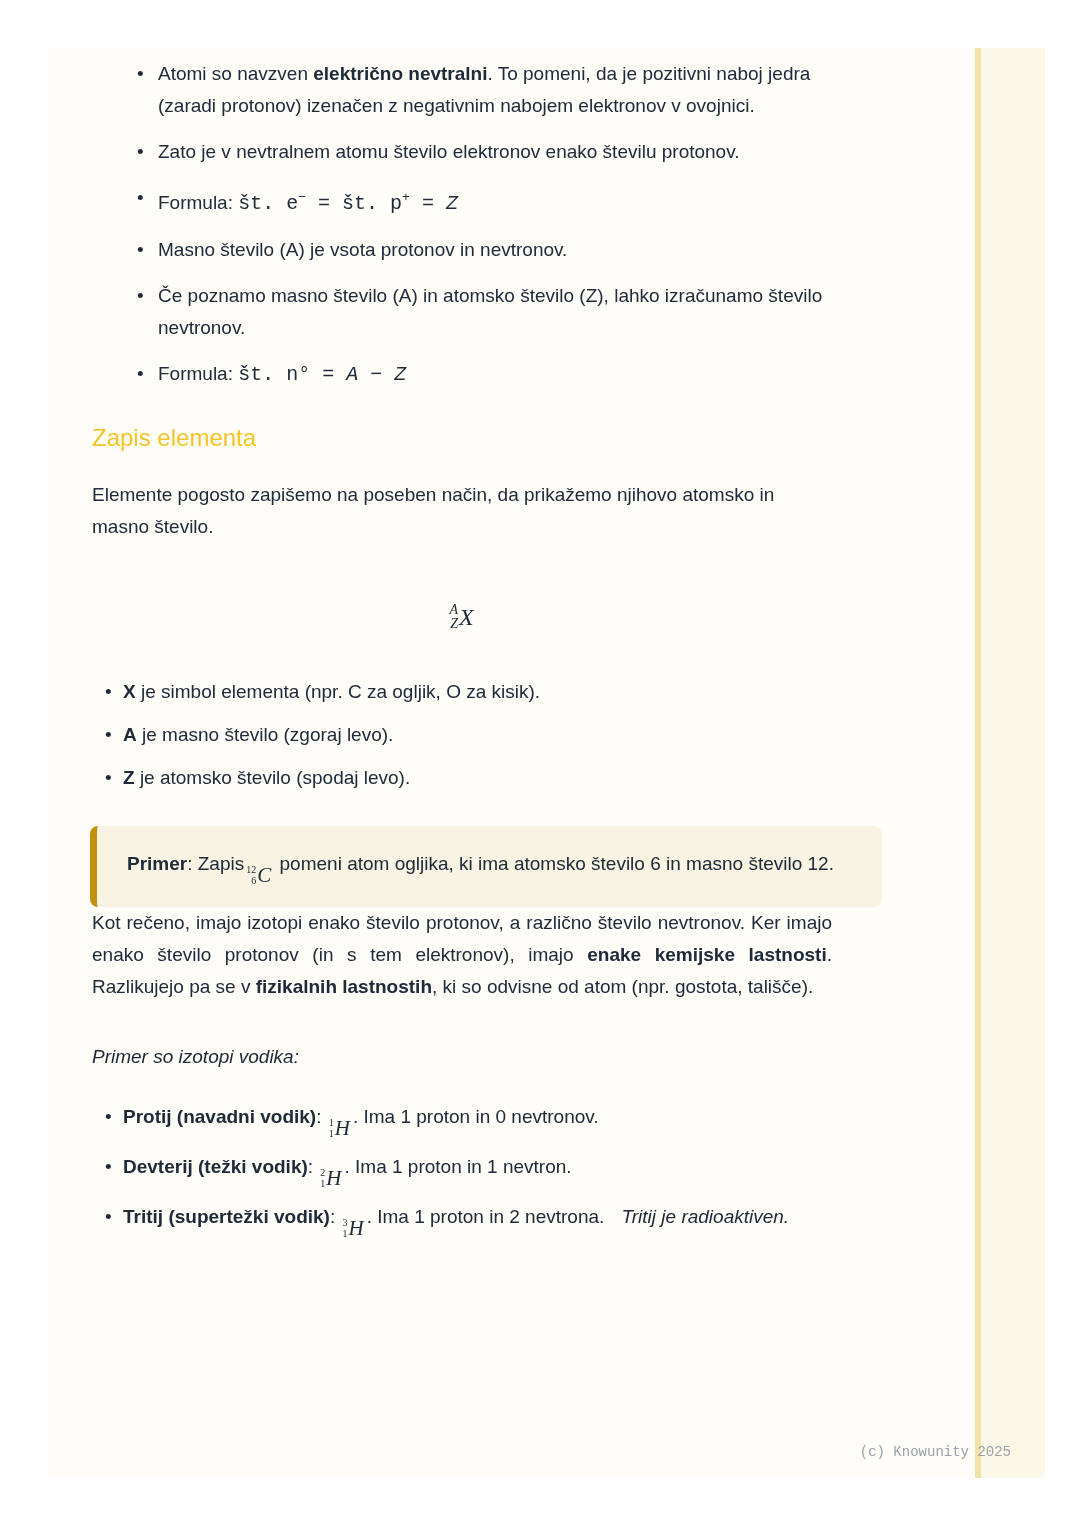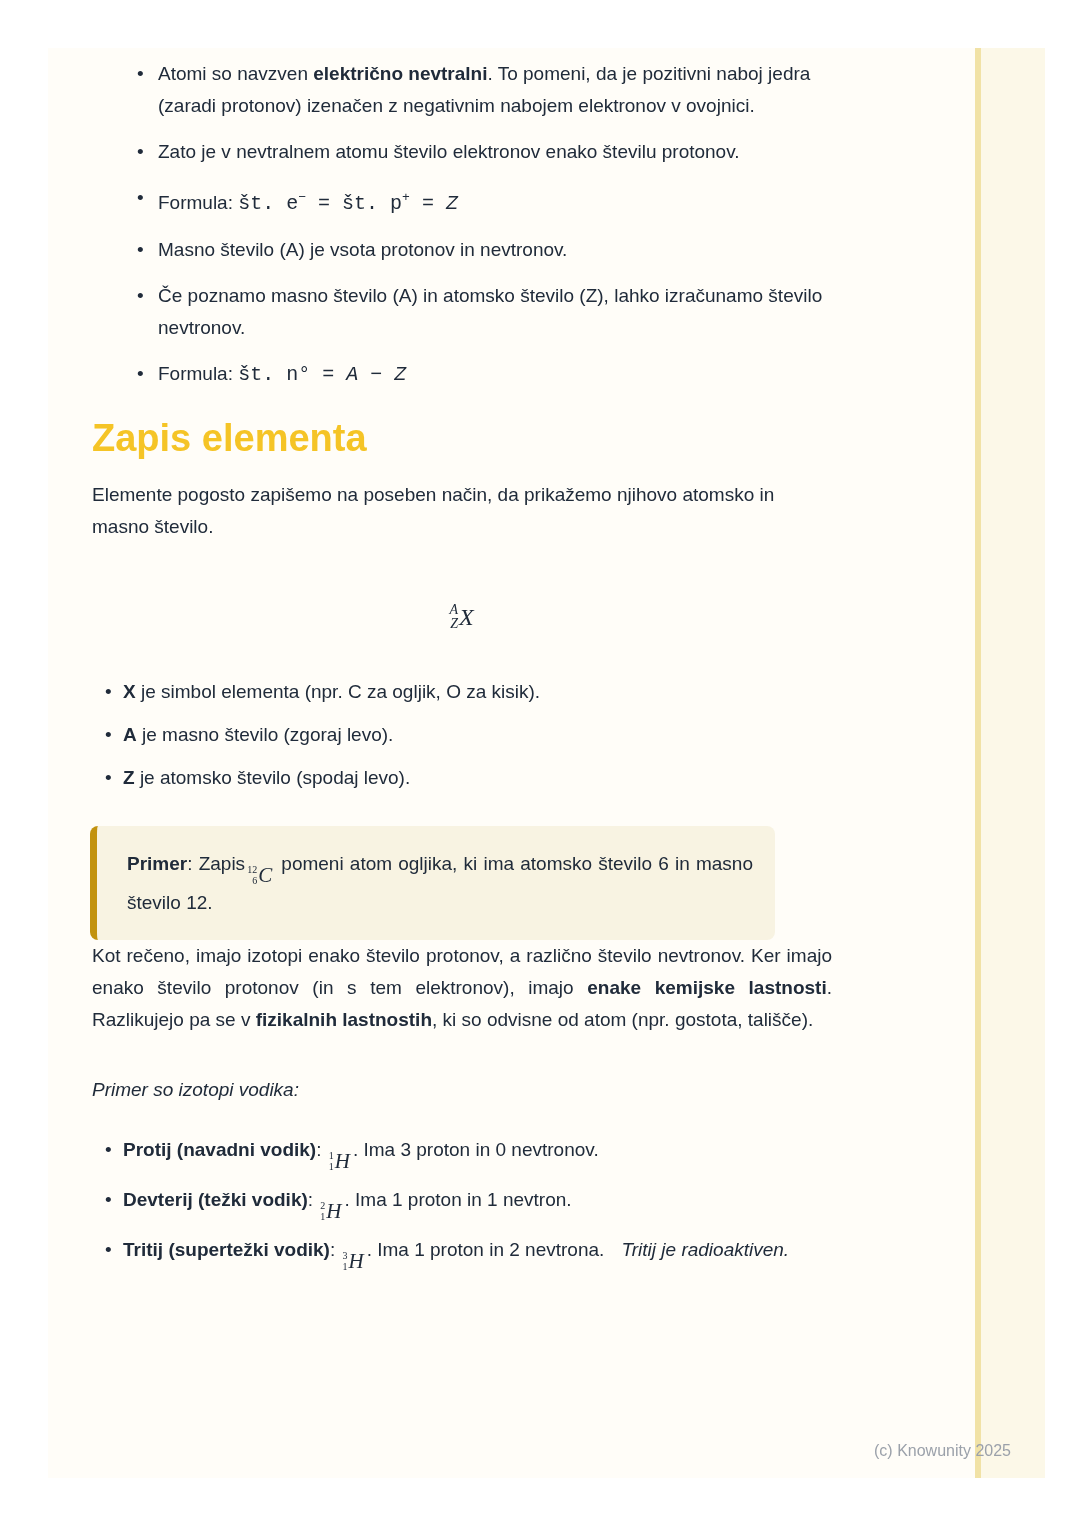--- a/index.html
+++ b/index.html
@@ -65,8 +65,8 @@
   .nuc .stk span { display: block; line-height: 1.05; }
   .nuc .sym { font-style: italic; font-size: 21px; margin-left: 1px; }
   h2 {
-    font-size: 38px;
-    font-weight: 700;
+    font-size: 24px;
+    font-weight: 400;
     color: #f5c426;
     margin: 30px 0 24px 0;
     line-height: 34px;

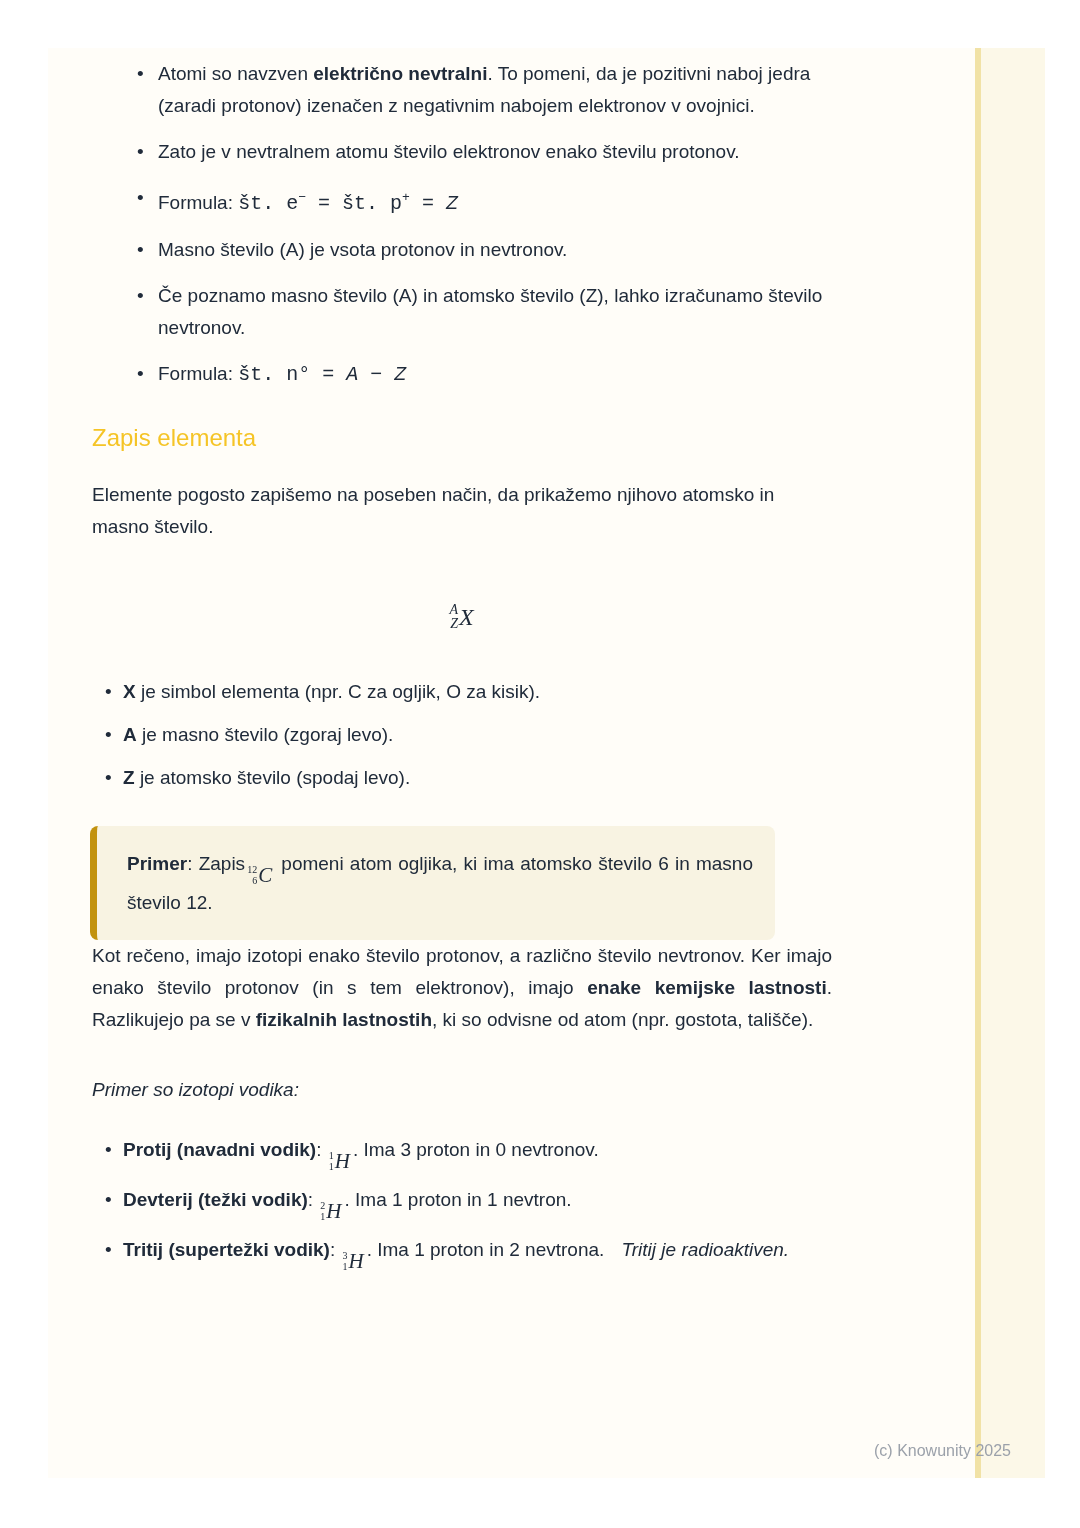--- a/index.html
+++ b/index.html
@@ -81,7 +81,7 @@
   .formula-center .nuc .sym { font-size: 24px; }
   .formula-center .nuc .stk { font-size: 14px; }
   .callout {
-    width: 685px;
+    width: 792px;
     margin: 32px 0 0 -2px;
     background: #f8f3e2;
     border-left: 7px solid #c2920f;

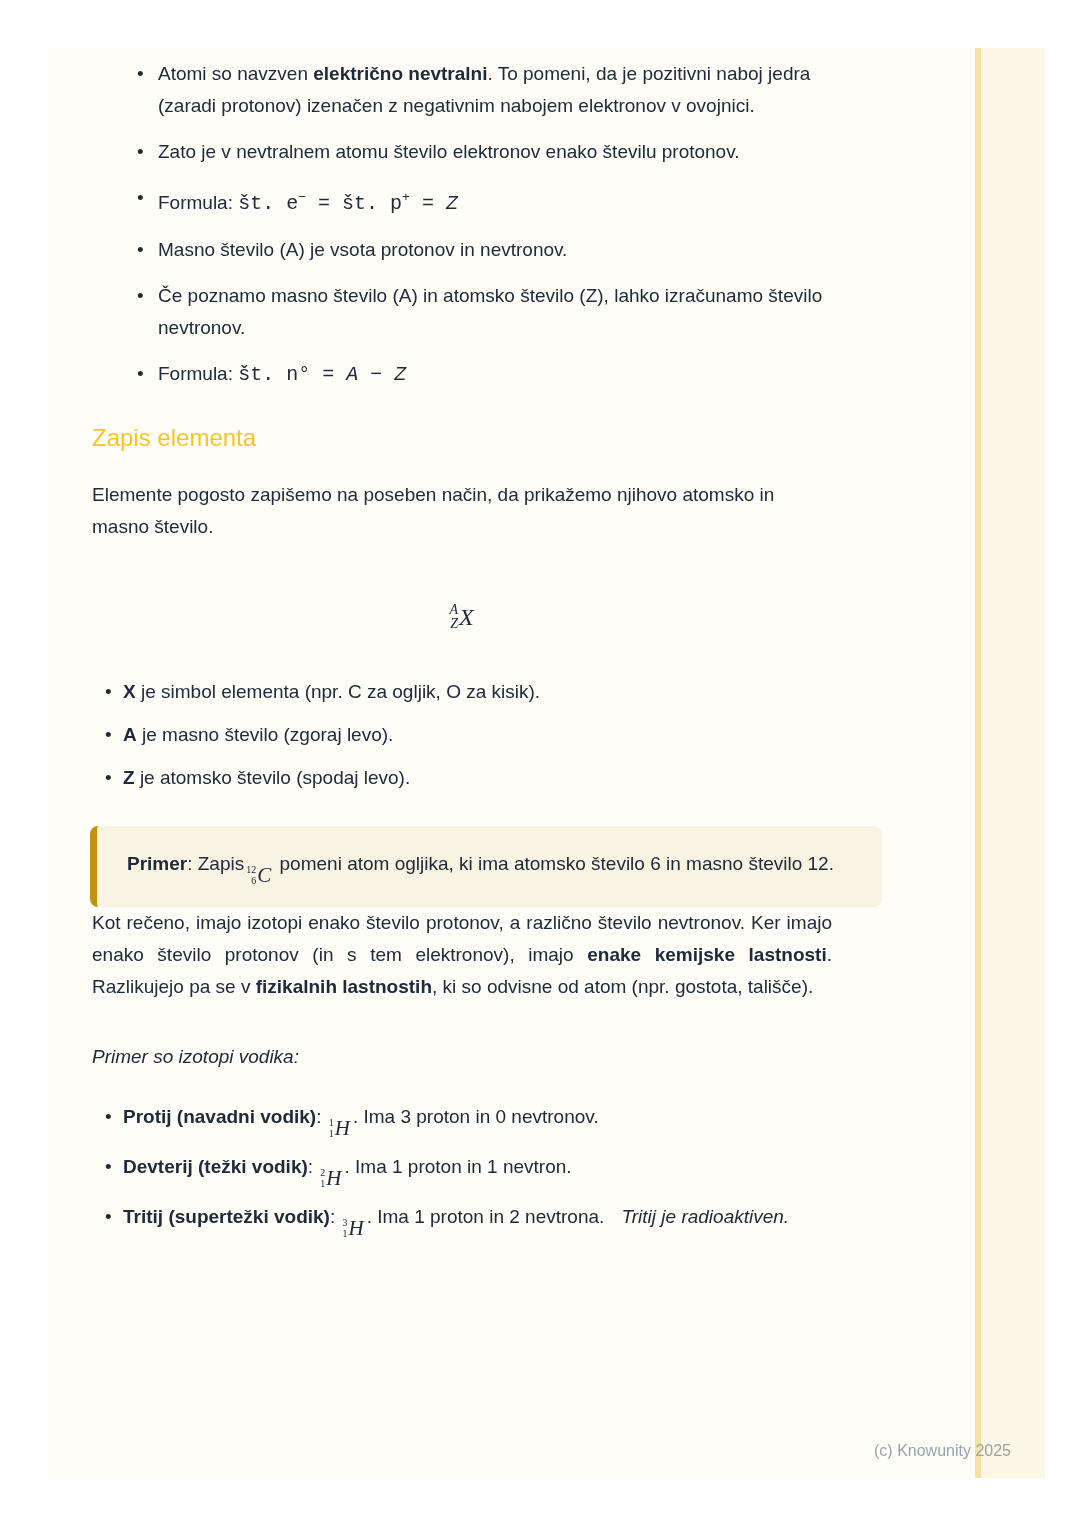--- a/index.html
+++ b/index.html
@@ -189,7 +189,7 @@
                 <span>1</span>
               </span>
               <span class="sym">H</span>
-            </span><span>. Ima 3 proton in 0 nevtronov.</span><span class="it"></span></div>
+            </span><span>. Ima 1 proton in 0 nevtronov.</span><span class="it"></span></div>
       </div>
       <div class="li">
         <span class="mk">•</span>

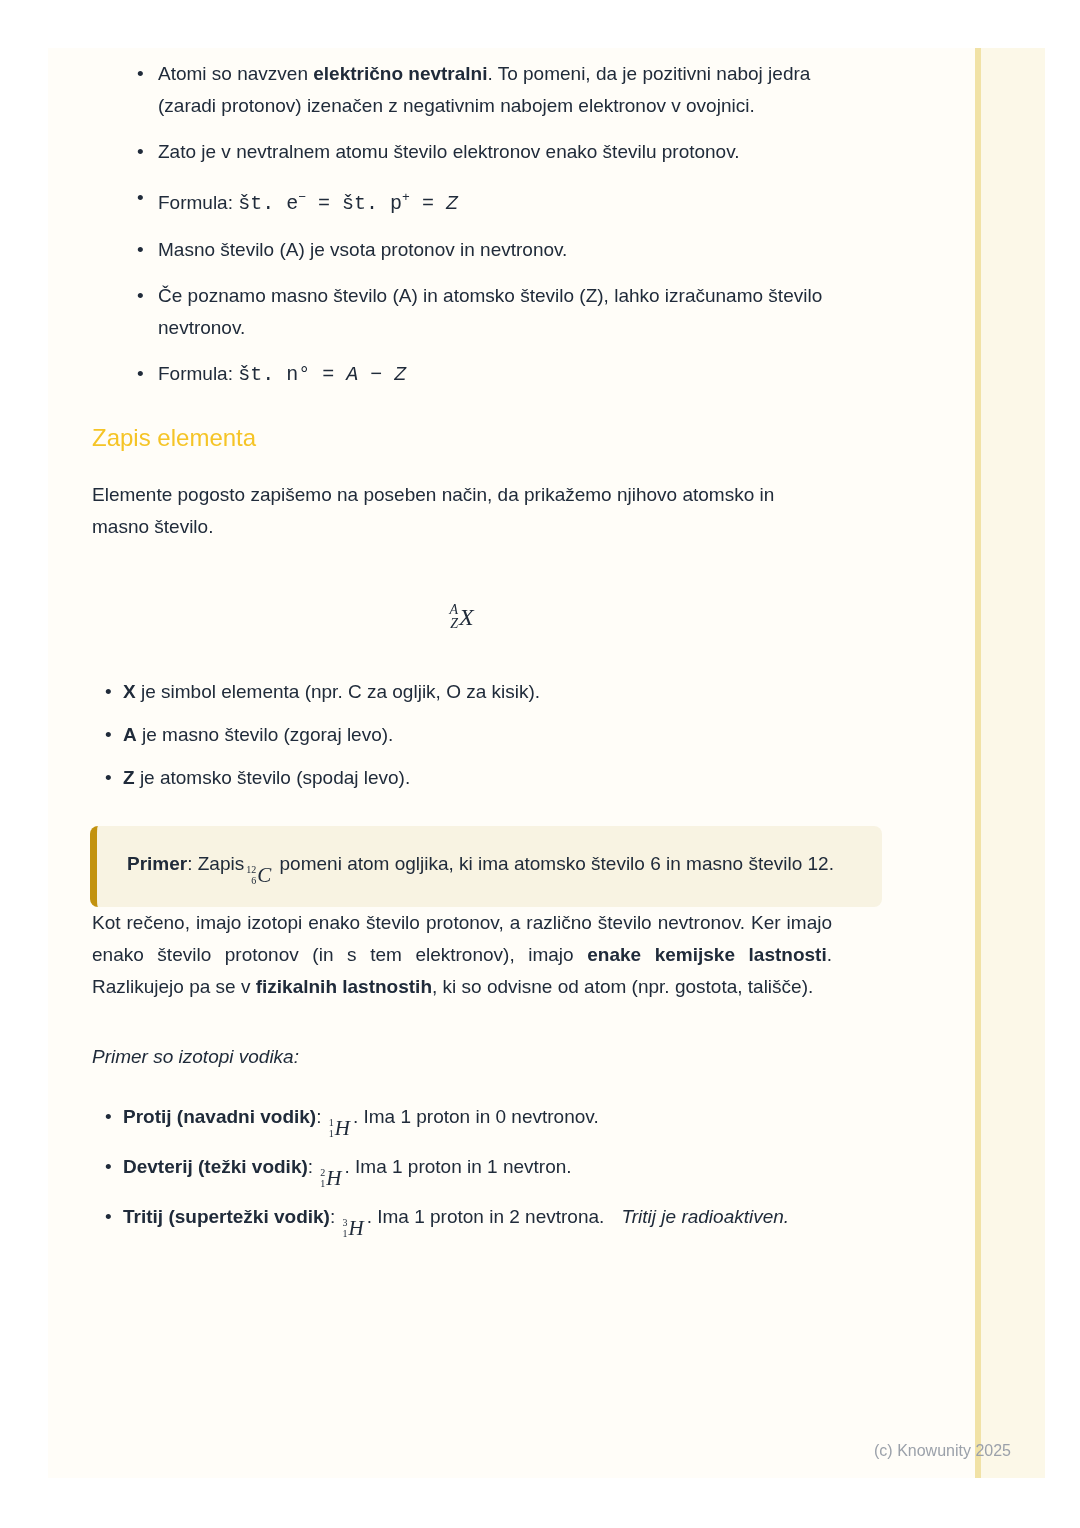--- a/index.html
+++ b/index.html
@@ -94,8 +94,9 @@
   .footer {
     position: absolute; right: 34px; bottom: 18px;
     z-index: 3;
-    font-size: 16px;
+    font-size: 14px;
     color: #9ba1aa;
+    font-family: Liberation Mono, monospace;
   }
   .iso-list { margin-top: 28px; }
   .iso-list .li { margin-bottom: 12px; }

